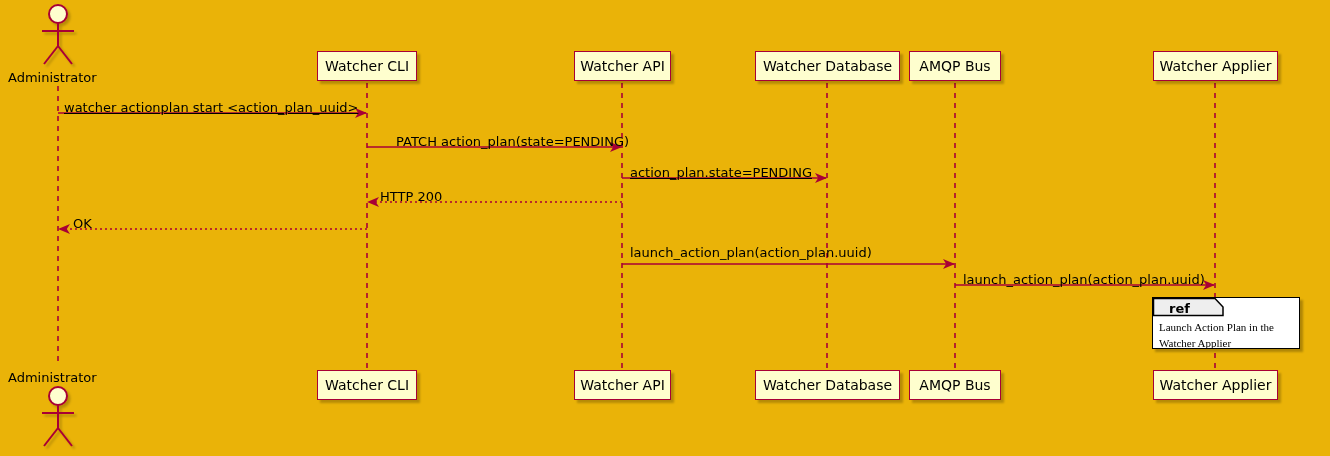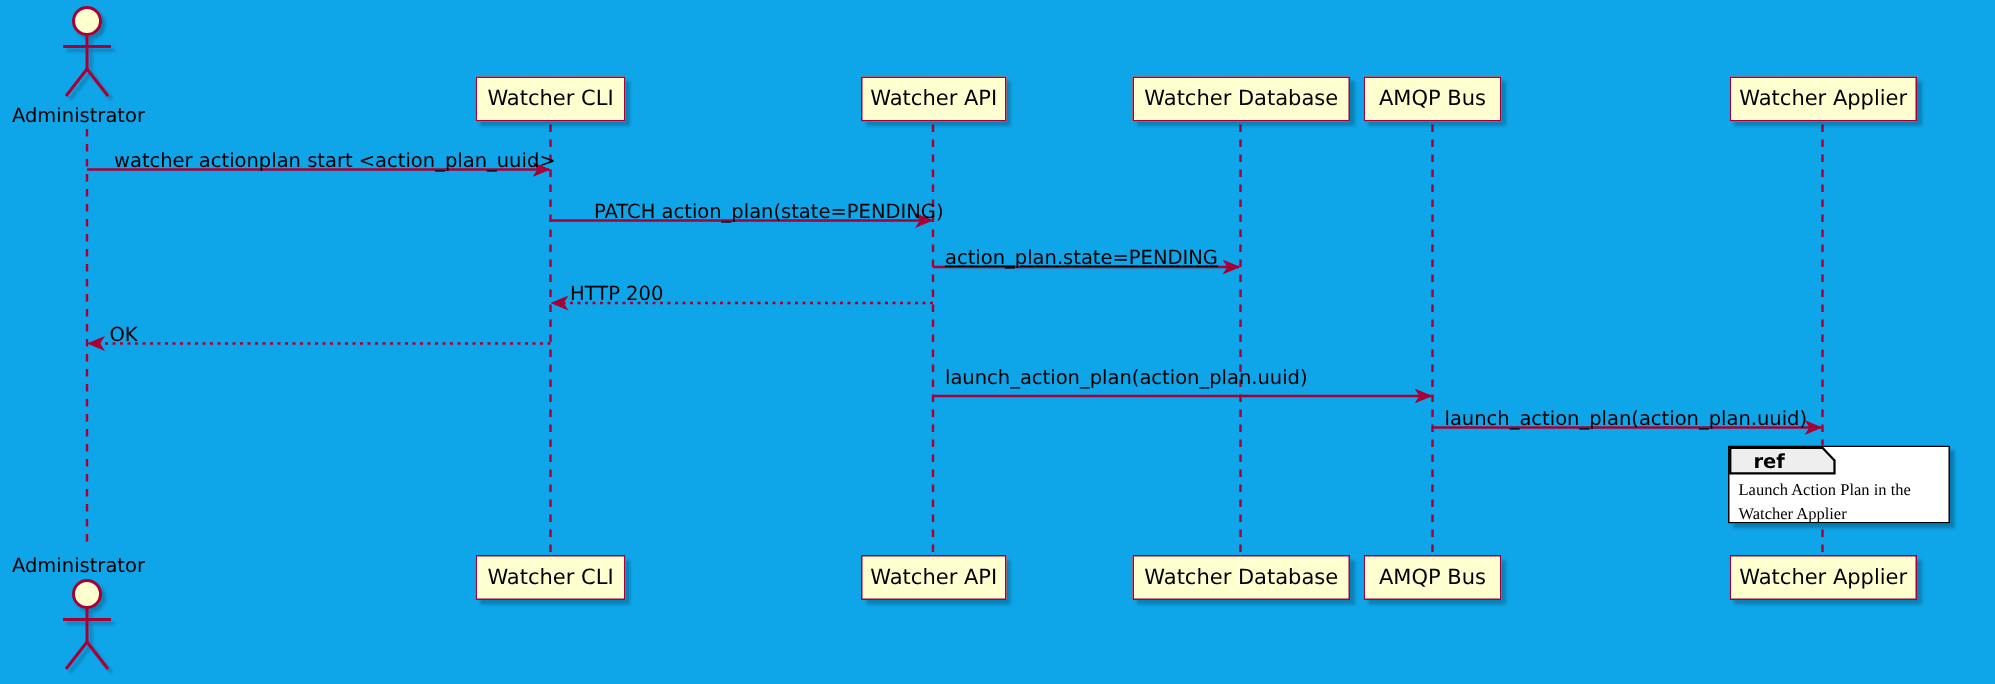--- a/index.html
+++ b/index.html
@@ -16,7 +16,7 @@
     position: relative;
     width: 1330px;
     height: 456px;
-    background: #0ea5e9;
+    background: #eab308;
     overflow: hidden;
   }
   #diagram svg {

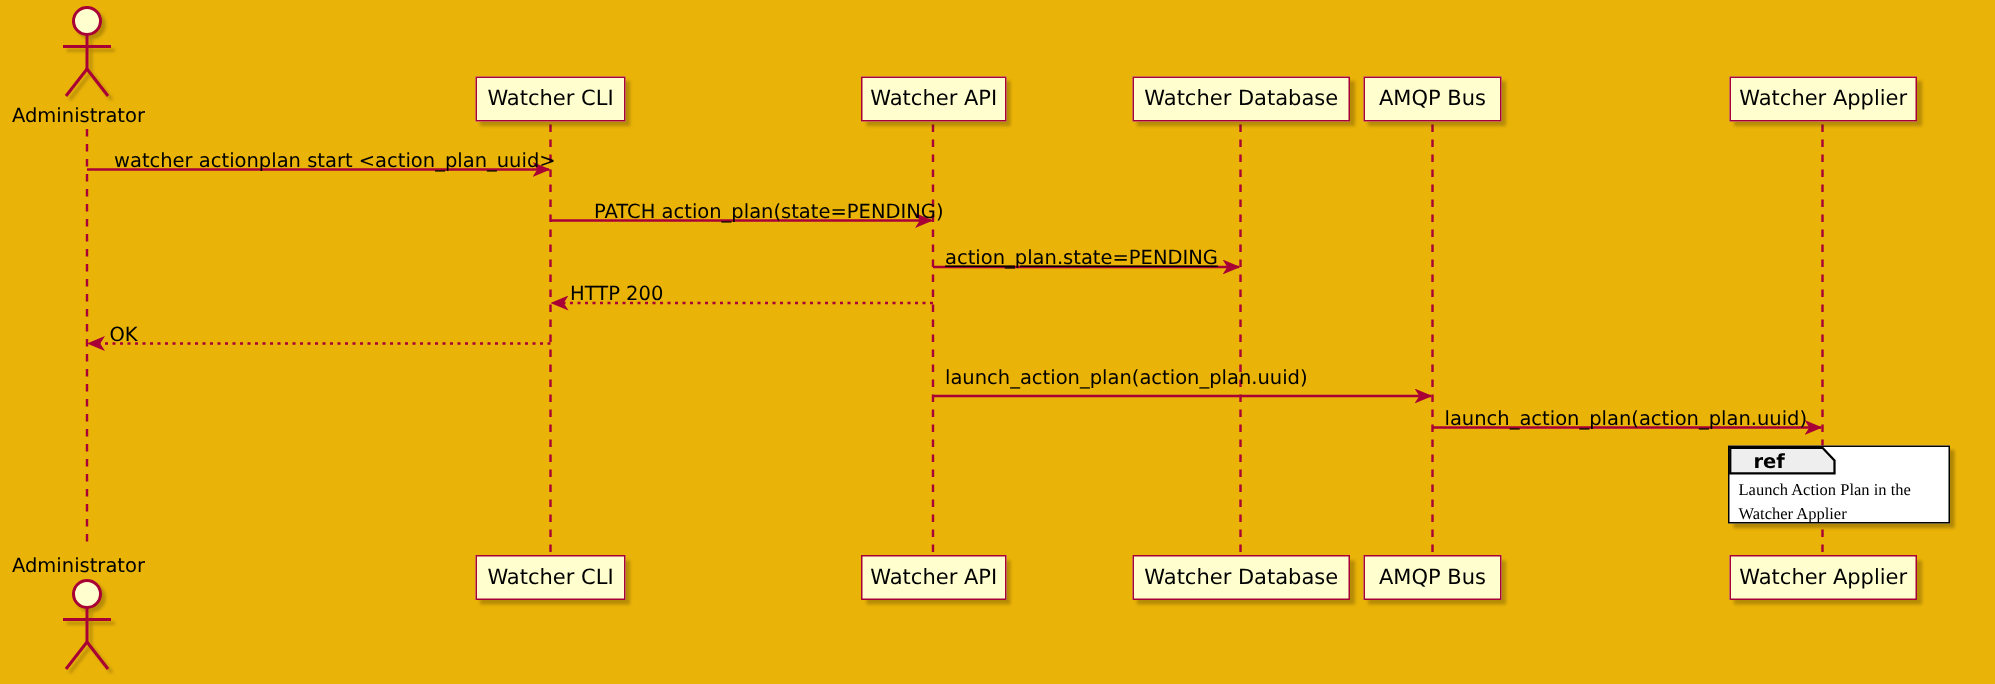--- a/index.html
+++ b/index.html
@@ -173,7 +173,7 @@
   <div class="actor-label" style="left:8px; top:70px;">Administrator</div>
   <div class="actor-label" style="left:8px; top:370px;">Administrator</div>
 
-  <div class="msg-label" style="left:76px; top:101px;">watcher actionplan start &lt;action_plan_uuid&gt;</div>
+  <div class="msg-label" style="left:64px; top:101px;text-decoration:underline;">watcher actionplan start &lt;action_plan_uuid&gt;</div>
   <div class="msg-label" style="left:396px; top:135px;">PATCH action_plan(state=PENDING)</div>
   <div class="msg-label" style="left:630px; top:166px;text-decoration:underline;">action_plan.state=PENDING</div>
   <div class="msg-label" style="left:380px; top:190px;">HTTP 200</div>

